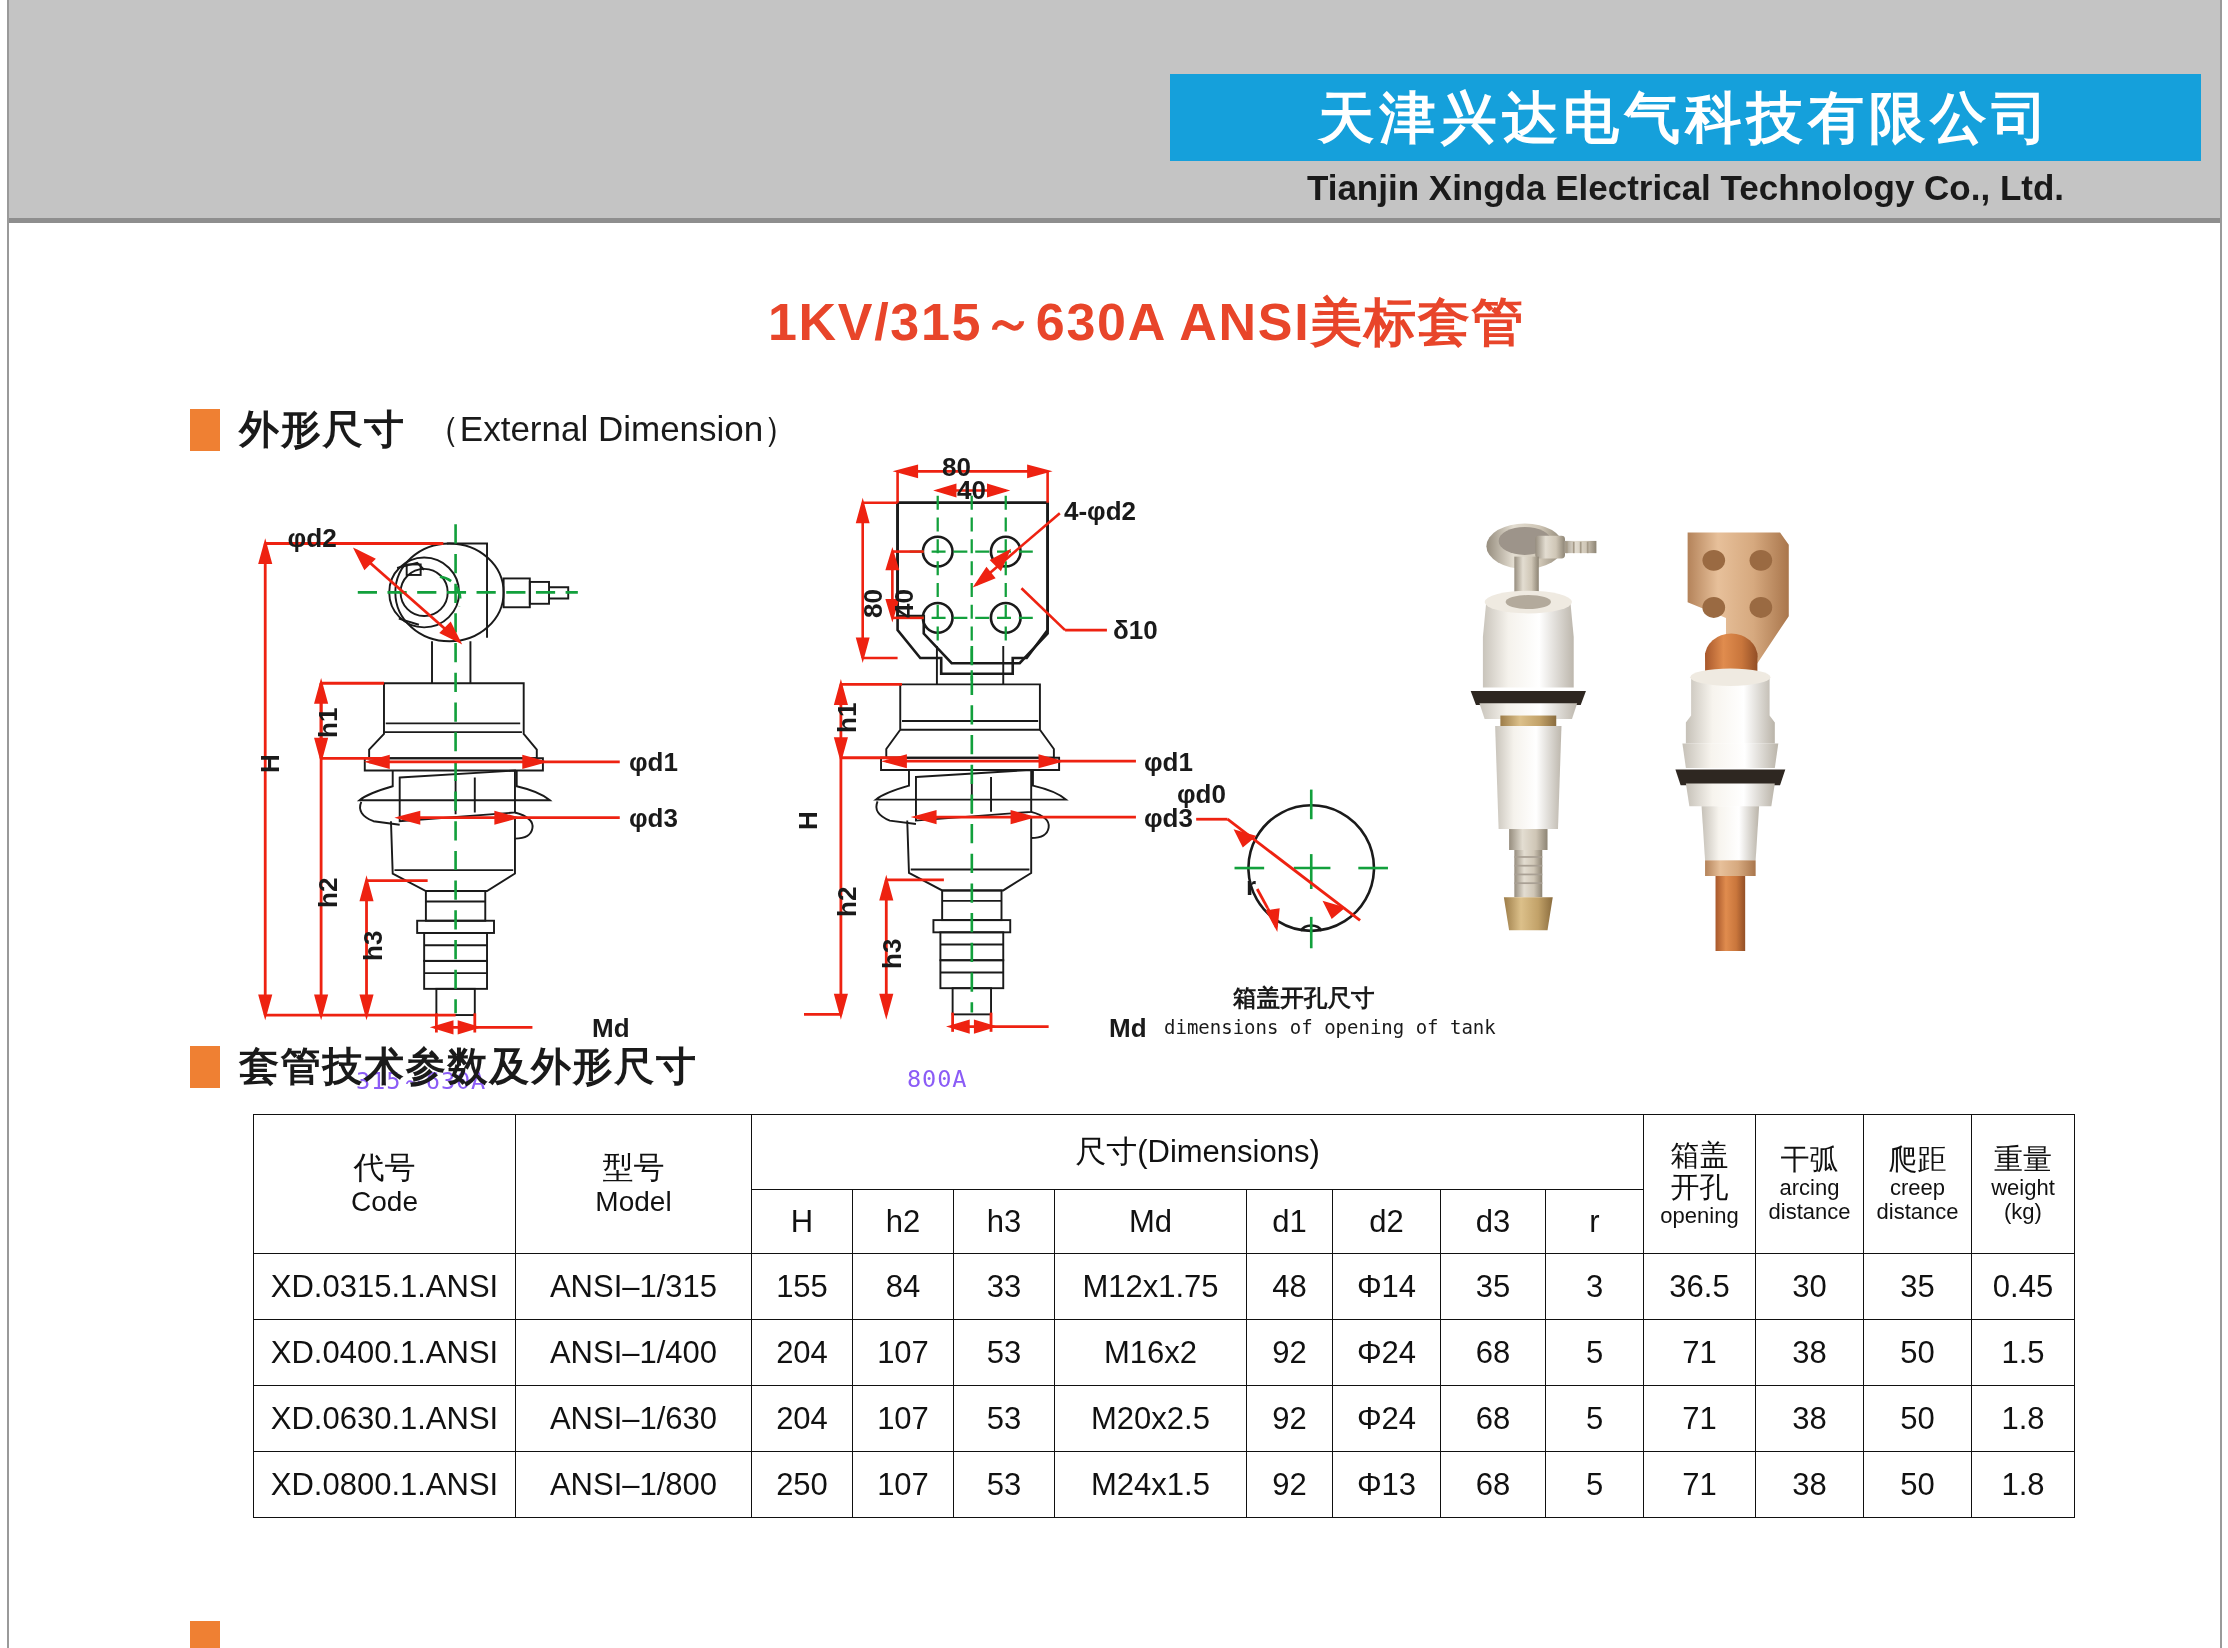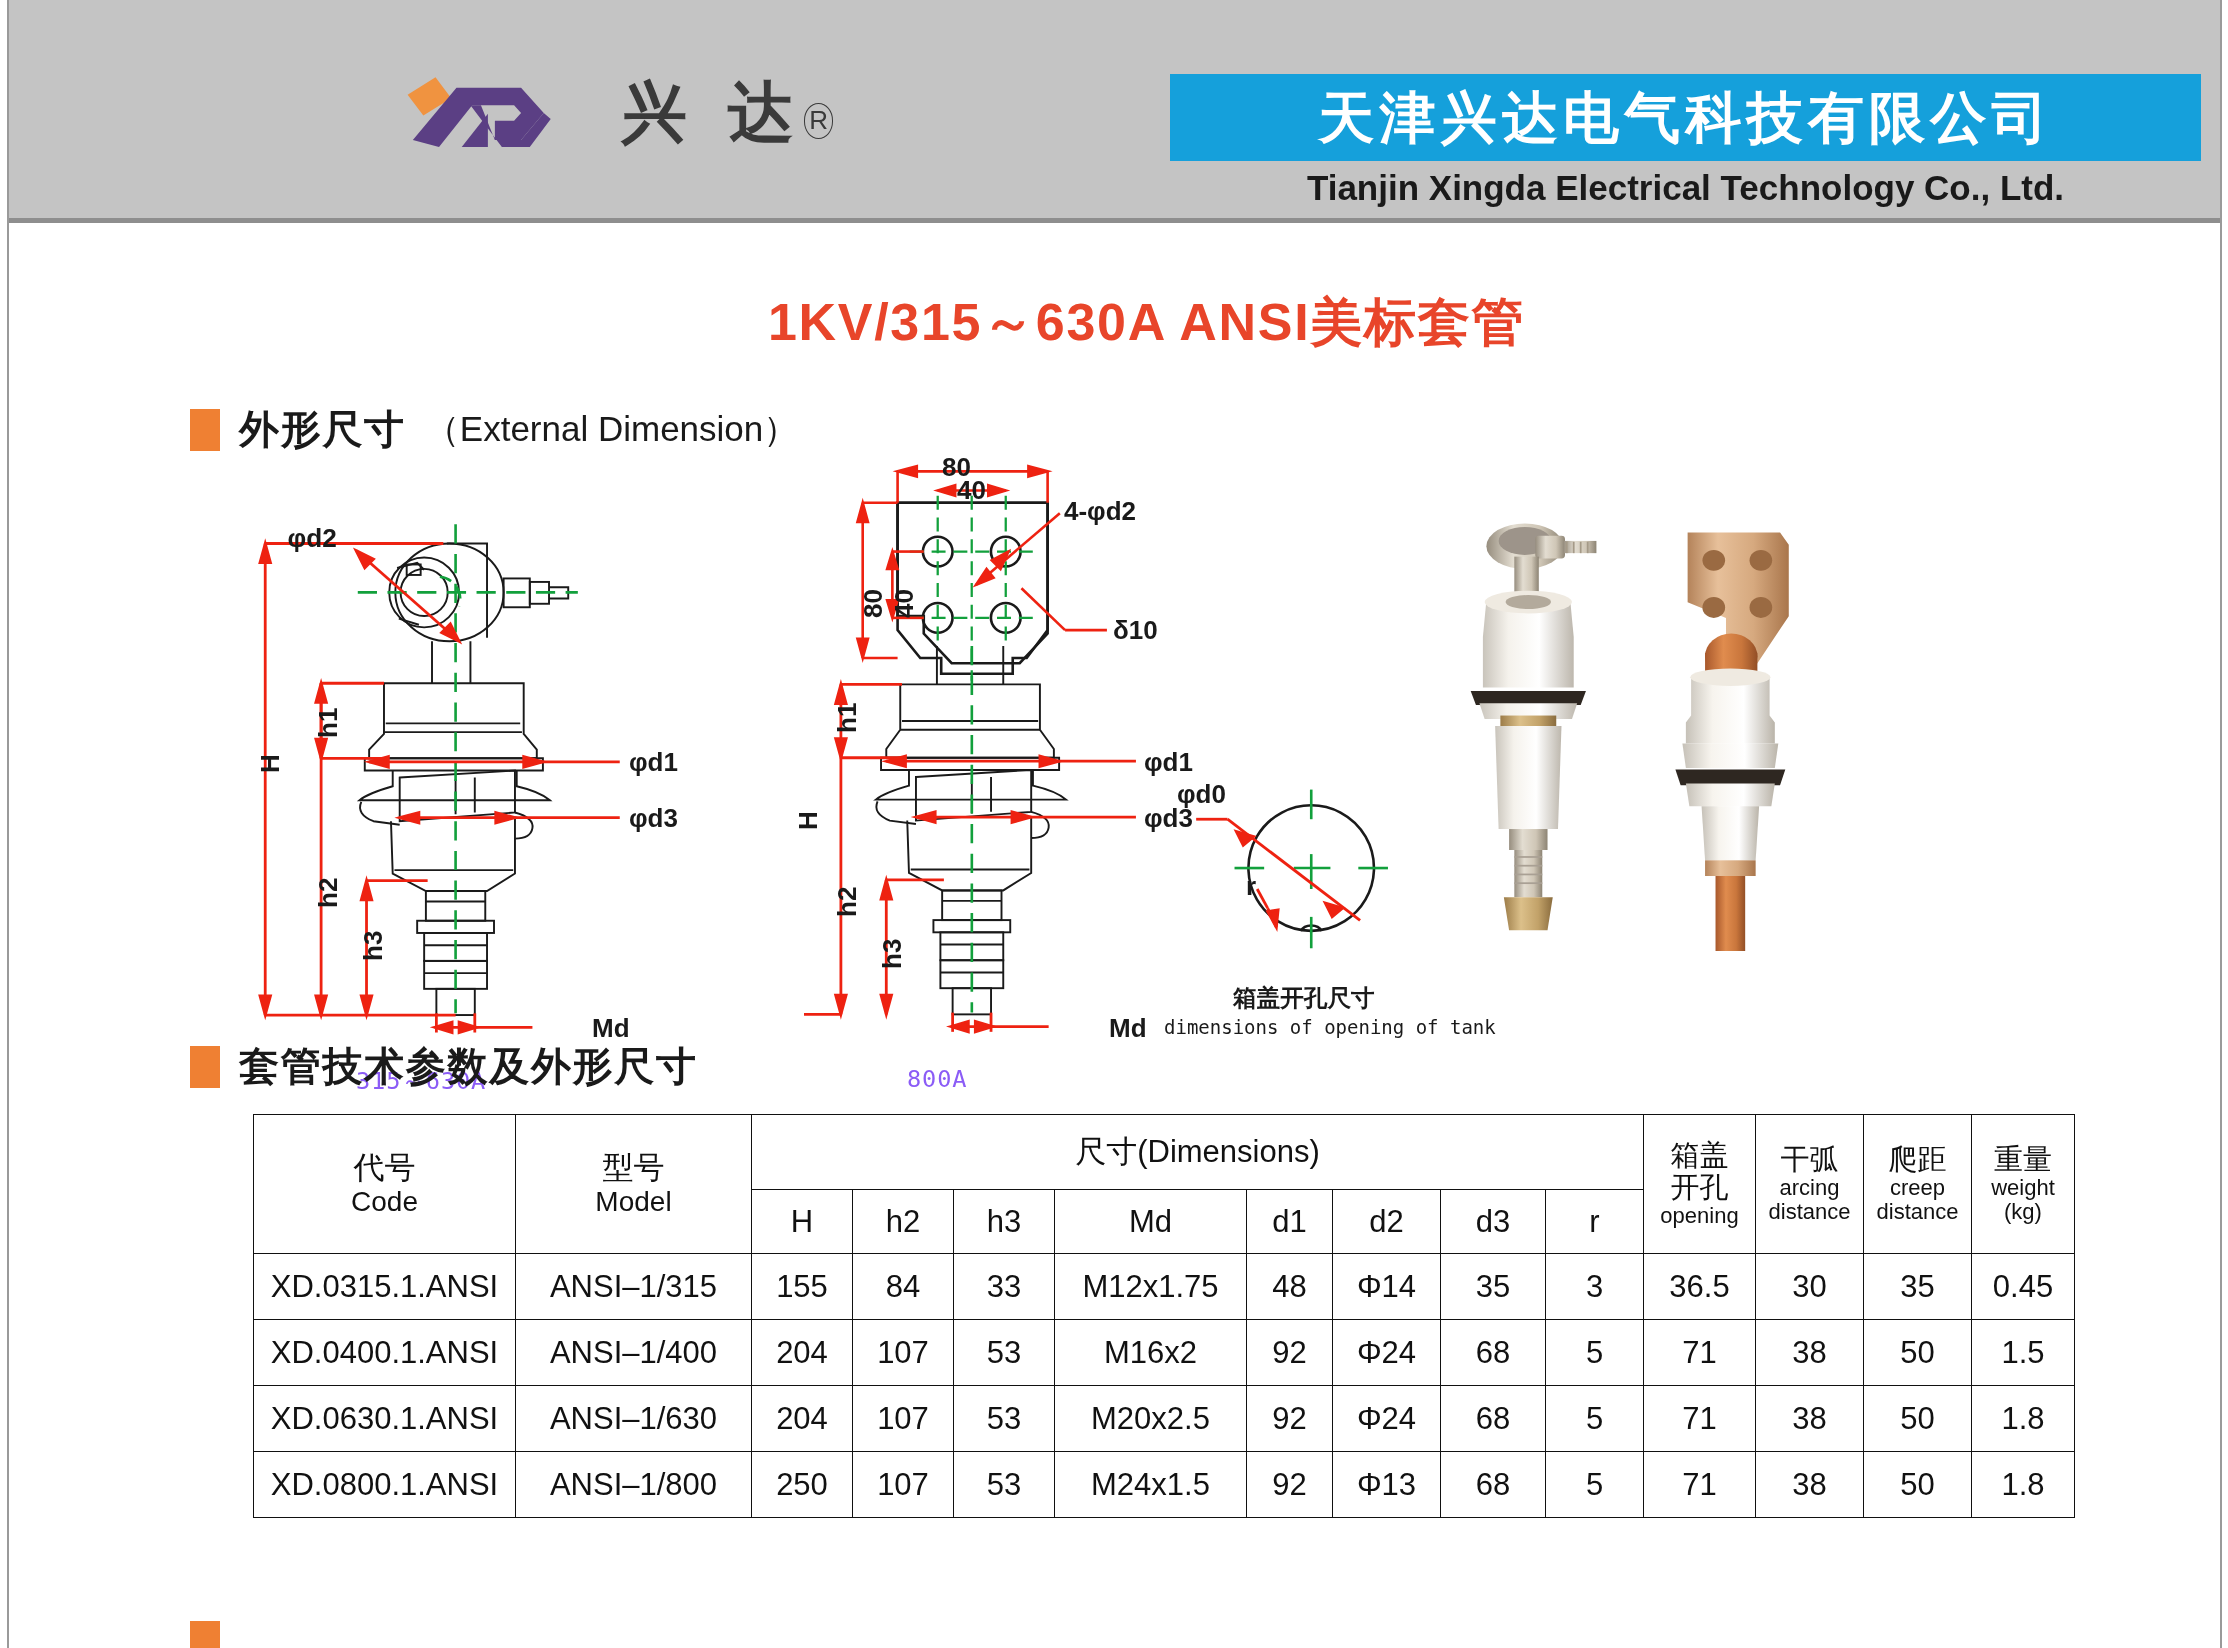--- a/index.html
+++ b/index.html
@@ -82,20 +82,6 @@
   <div class="header"></div>
   <div class="header-underline"></div>
 
-  <div class="logo">
-    <div class="logo-mark">
-      <svg width="201" height="96" viewBox="0 0 230 110">
-        <polygon points="12,34 44,14 62,38 30,58" fill="#f09340"></polygon>
-        <path d="M18,86 L68,26 L96,26 L142,26 L168,55 L142,86 L112,86 L112,64 L134,64
-                 L142,55 L134,46 L86,46 L48,94 Z" fill="#5b3f84"></path>
-        <path d="M74,94 L104,56 L104,94 Z" fill="#5b3f84"></path>
-        <path d="M84,46 L120,94 L152,94 L176,62 L168,55 L142,86 L112,86 L96,46 Z" fill="#5b3f84"></path>
-      </svg>
-    </div>
-    <div>
-      <span class="logo-cn">兴 达</span><span class="logo-r">R</span>
-    </div>
-  </div>
 
   <div class="company-banner">
     <span class="company-cn">天津兴达电气科技有限公司</span>

